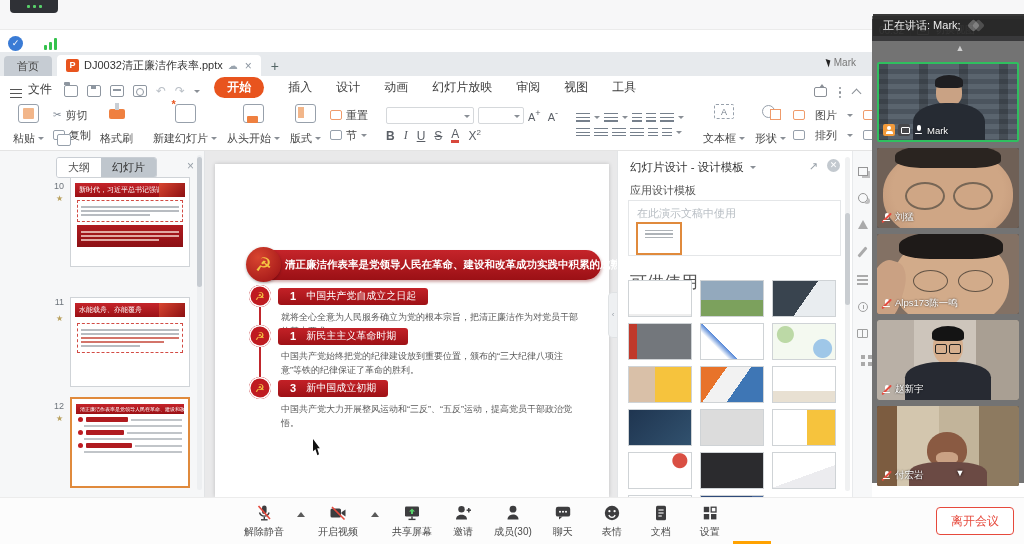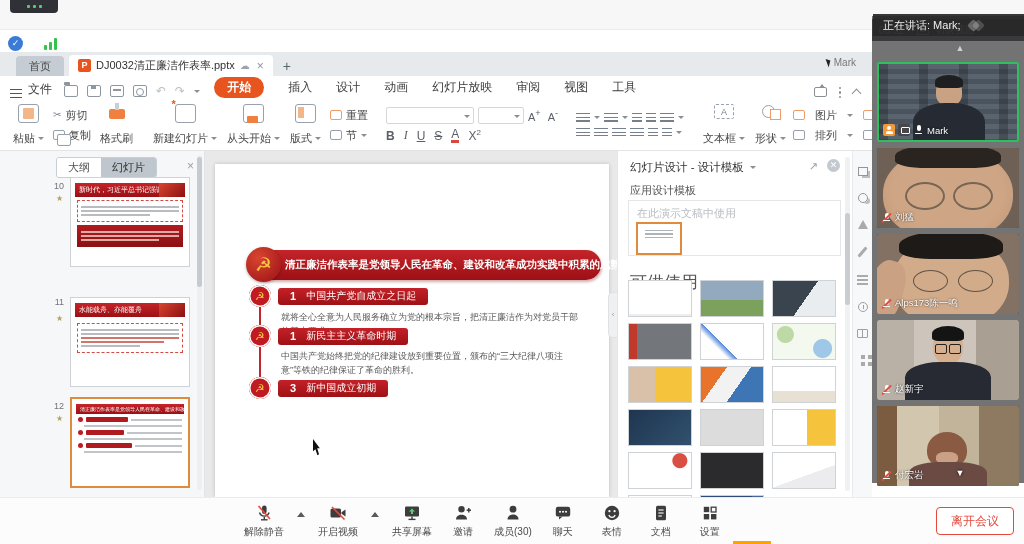--- a/index.html
+++ b/index.html
@@ -23,7 +23,7 @@
 
 .wps{position:absolute;left:0;top:52px;width:872px;height:445px;background:#fff}
 .tabbar{position:absolute;left:0;top:0;width:100%;height:24px;background:#e7eaed;display:flex;align-items:flex-end}
-.hometab{margin-left:16px;width:48px;height:20px;background:#c6ccd3;border-radius:4px 4px 0 0;font-size:11px;color:#444;display:flex;align-items:center;justify-content:center}
+.hometab{margin-left:4px;width:48px;height:20px;background:#c6ccd3;border-radius:4px 4px 0 0;font-size:11px;color:#444;display:flex;align-items:center;justify-content:center}
 .doctab{margin-left:5px;height:21px;background:#fff;border-radius:4px 4px 0 0;display:flex;align-items:center;padding:0 9px;font-size:11px;color:#333;gap:5px}
 .pptico{width:13px;height:13px;background:#e8541e;color:#fff;font-size:9px;border-radius:2px;text-align:center;line-height:13px;font-weight:bold}
 .cloudi{color:#9aa4ae;font-size:10px}

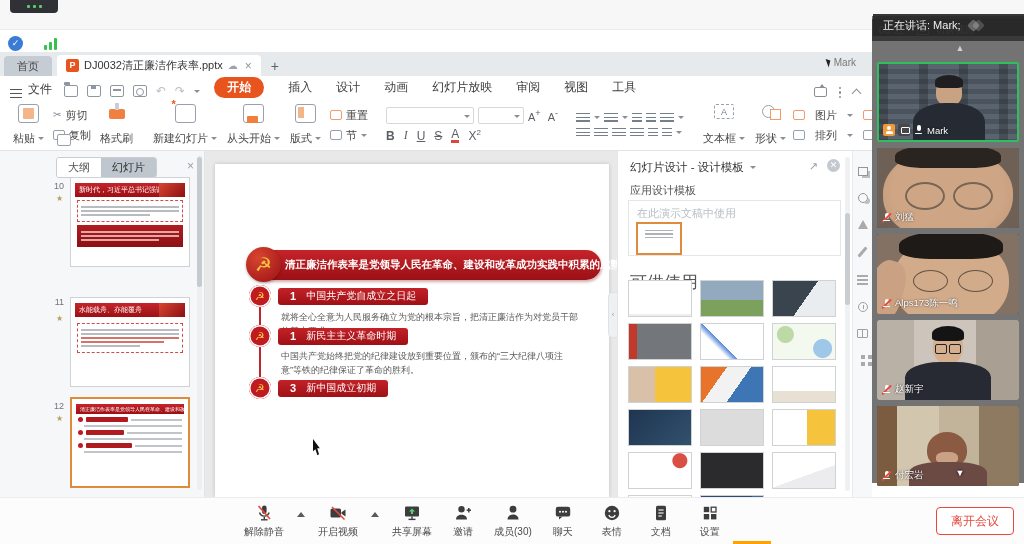--- a/index.html
+++ b/index.html
@@ -570,6 +570,7 @@
               <span>新中国成立初期</span>
             </span>
         </div>
+        <div class="idesc" style="top:239px">中国共产党大力开展整风运动和“三反”、“五反”运动，提高党员干部政治觉悟。</div>
       </div>
       <div class="mcursor"></div>
     </div>

